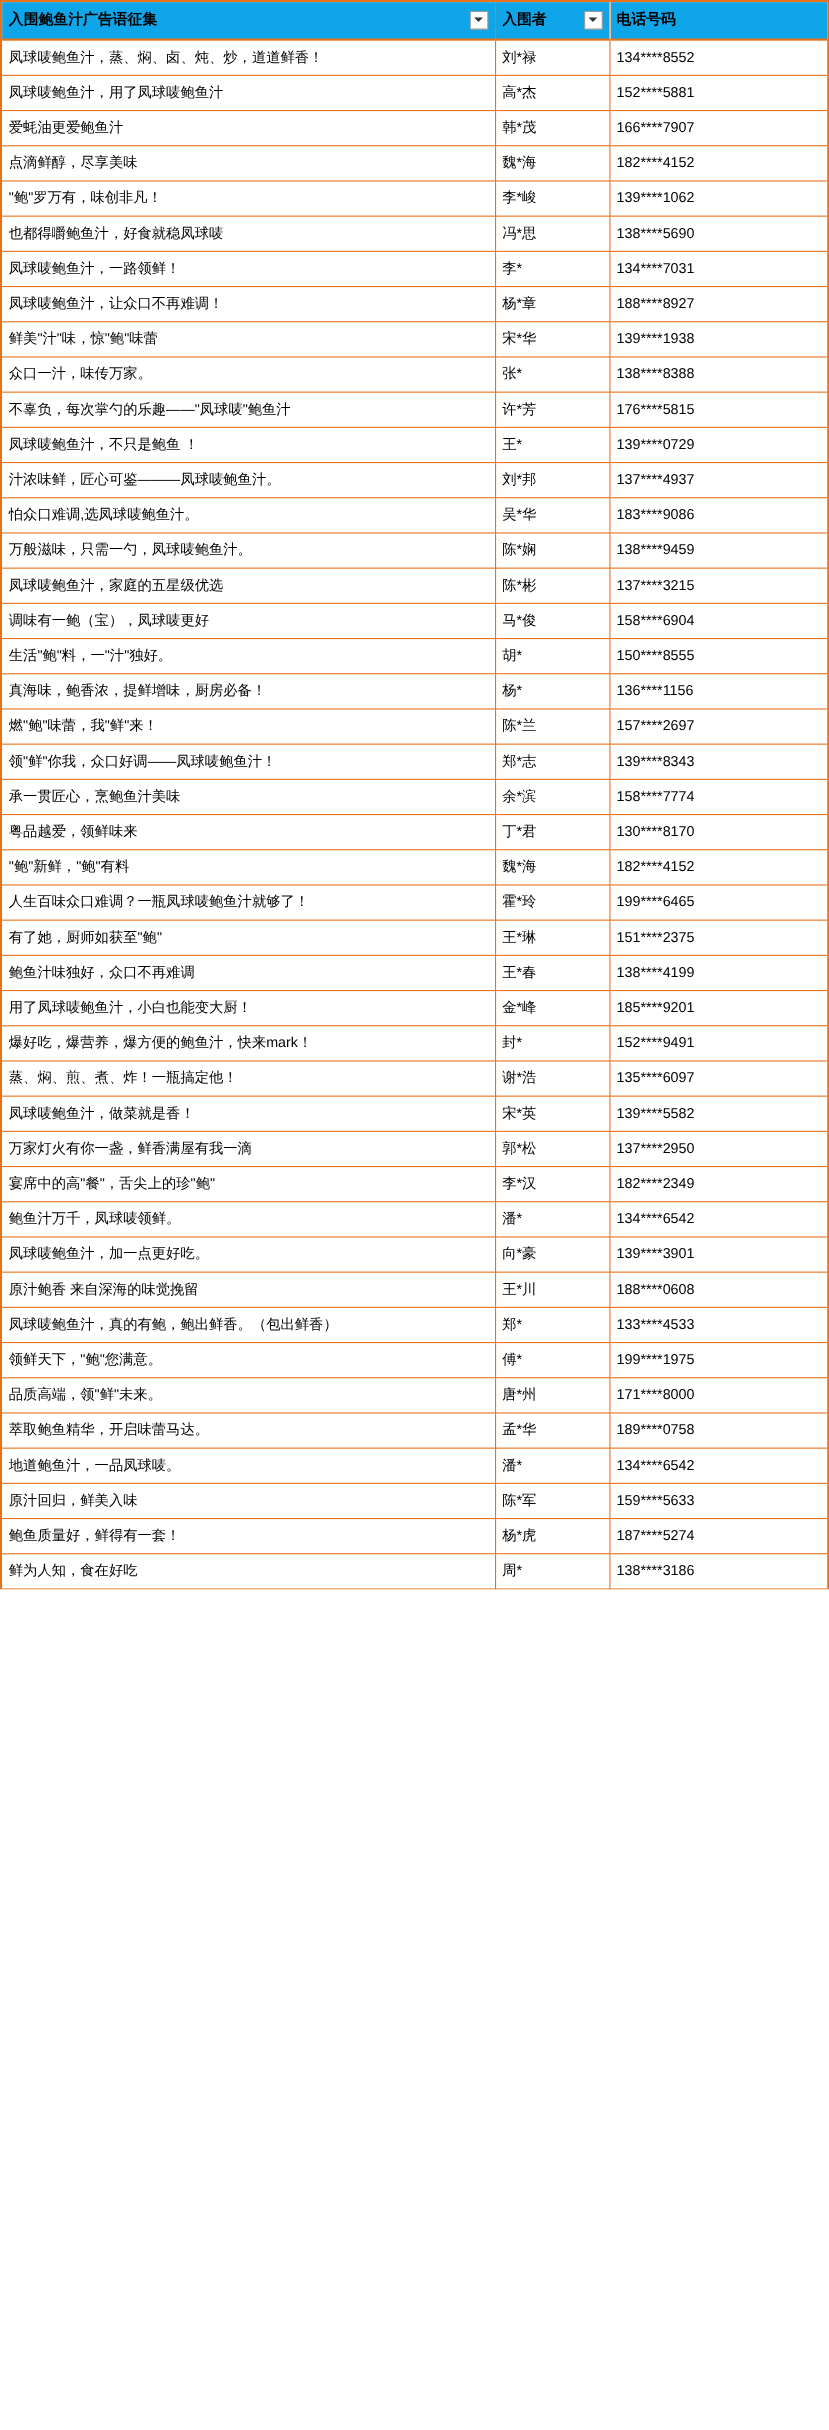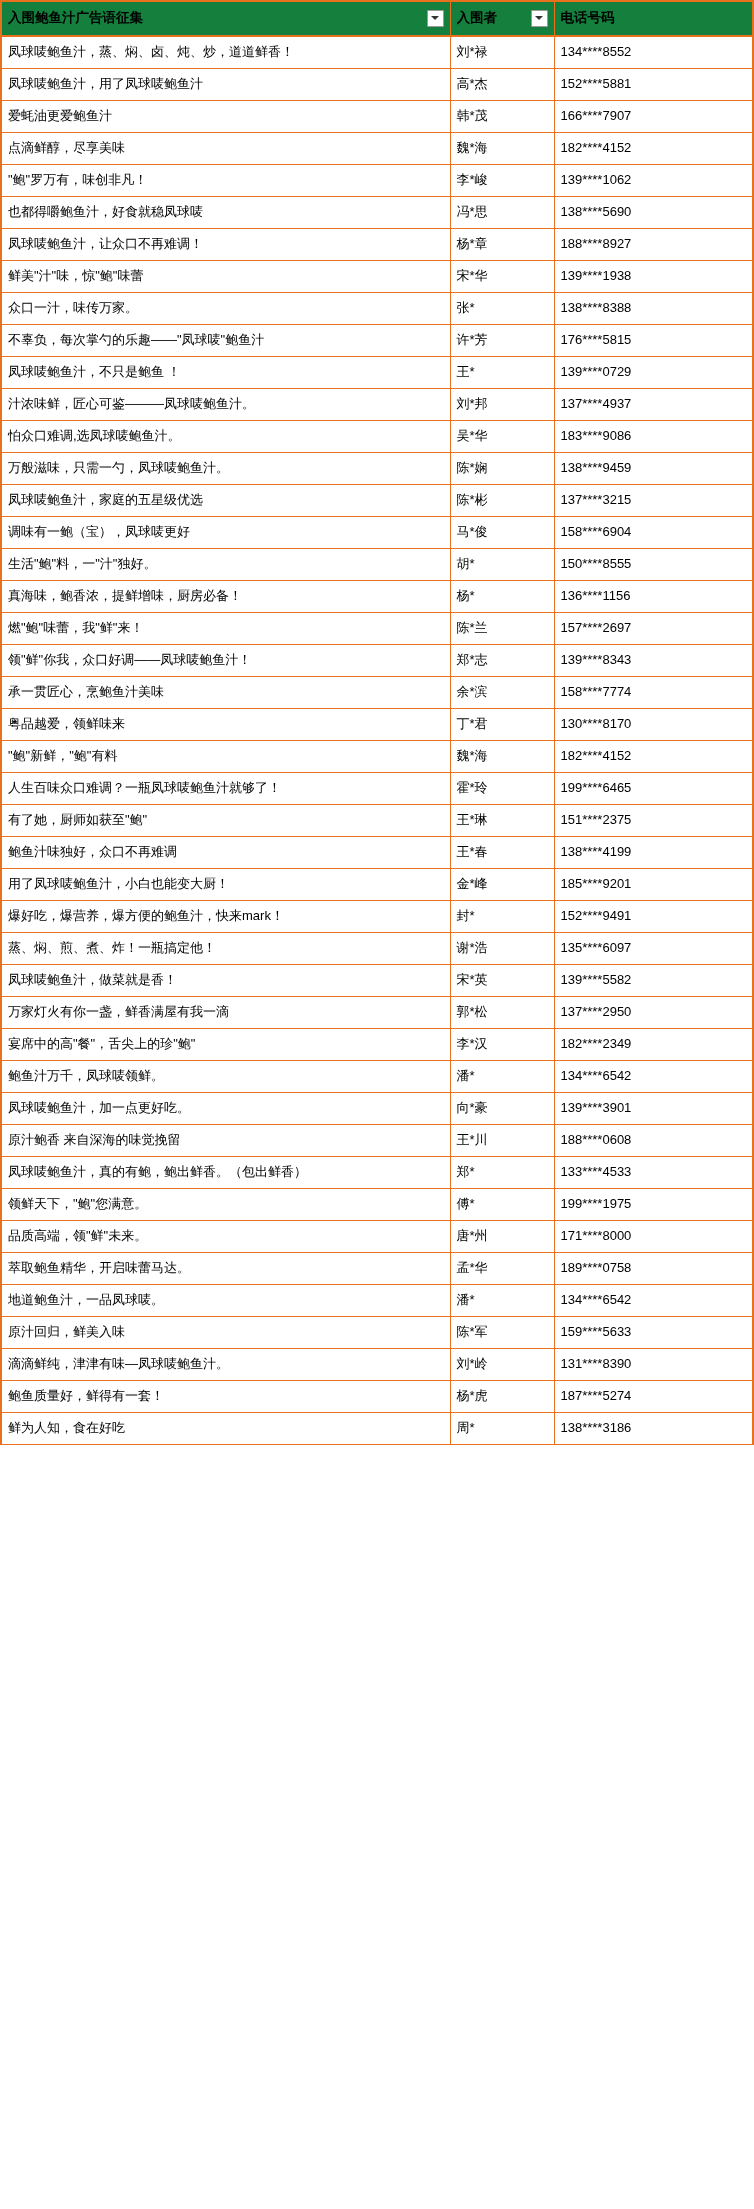--- a/index.html
+++ b/index.html
@@ -30,7 +30,7 @@
   col.c-phone  { width: 198px; }
 
   thead th {
-    background: #15803d;
+    background: #0ea5e9;
     color: #000000;
     font-weight: bold;
     font-size: 13.5px;

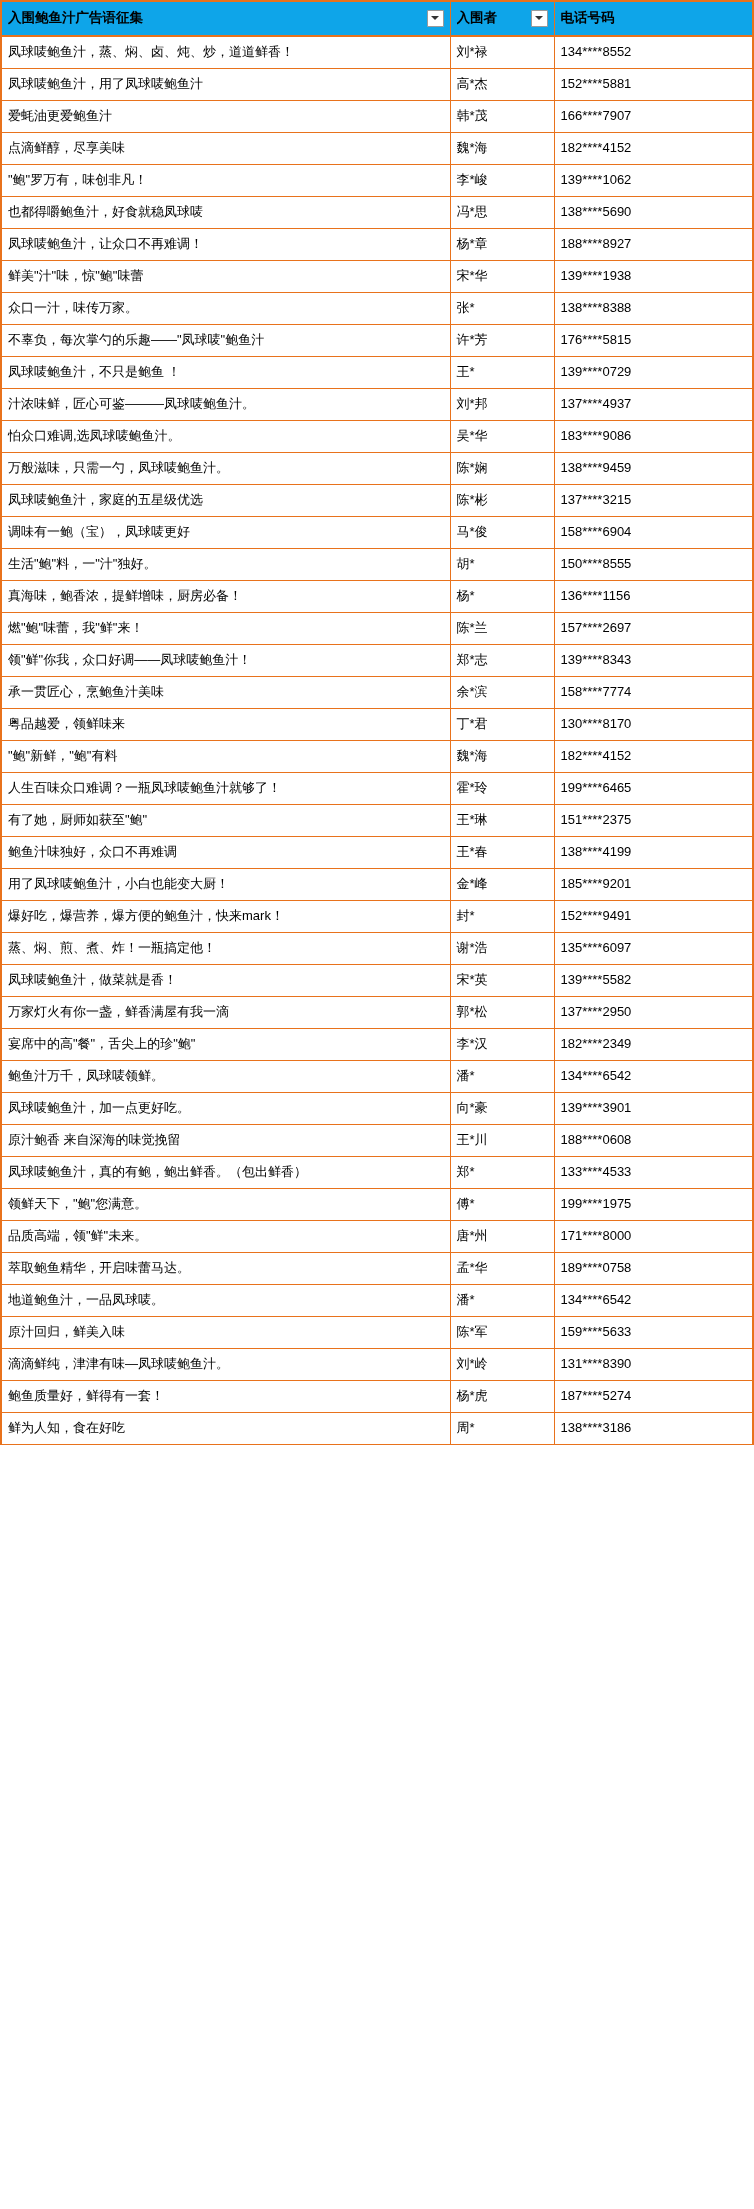--- a/index.html
+++ b/index.html
@@ -159,6 +159,11 @@
           <td class="phone">138****5690</td>
         </tr>
         <tr>
+          <td class="slogan">凤球唛鲍鱼汁，一路领鲜！</td>
+          <td class="name">李*</td>
+          <td class="phone">134****7031</td>
+        </tr>
+        <tr>
           <td class="slogan">凤球唛鲍鱼汁，让众口不再难调！</td>
           <td class="name">杨*章</td>
           <td class="phone">188****8927</td>

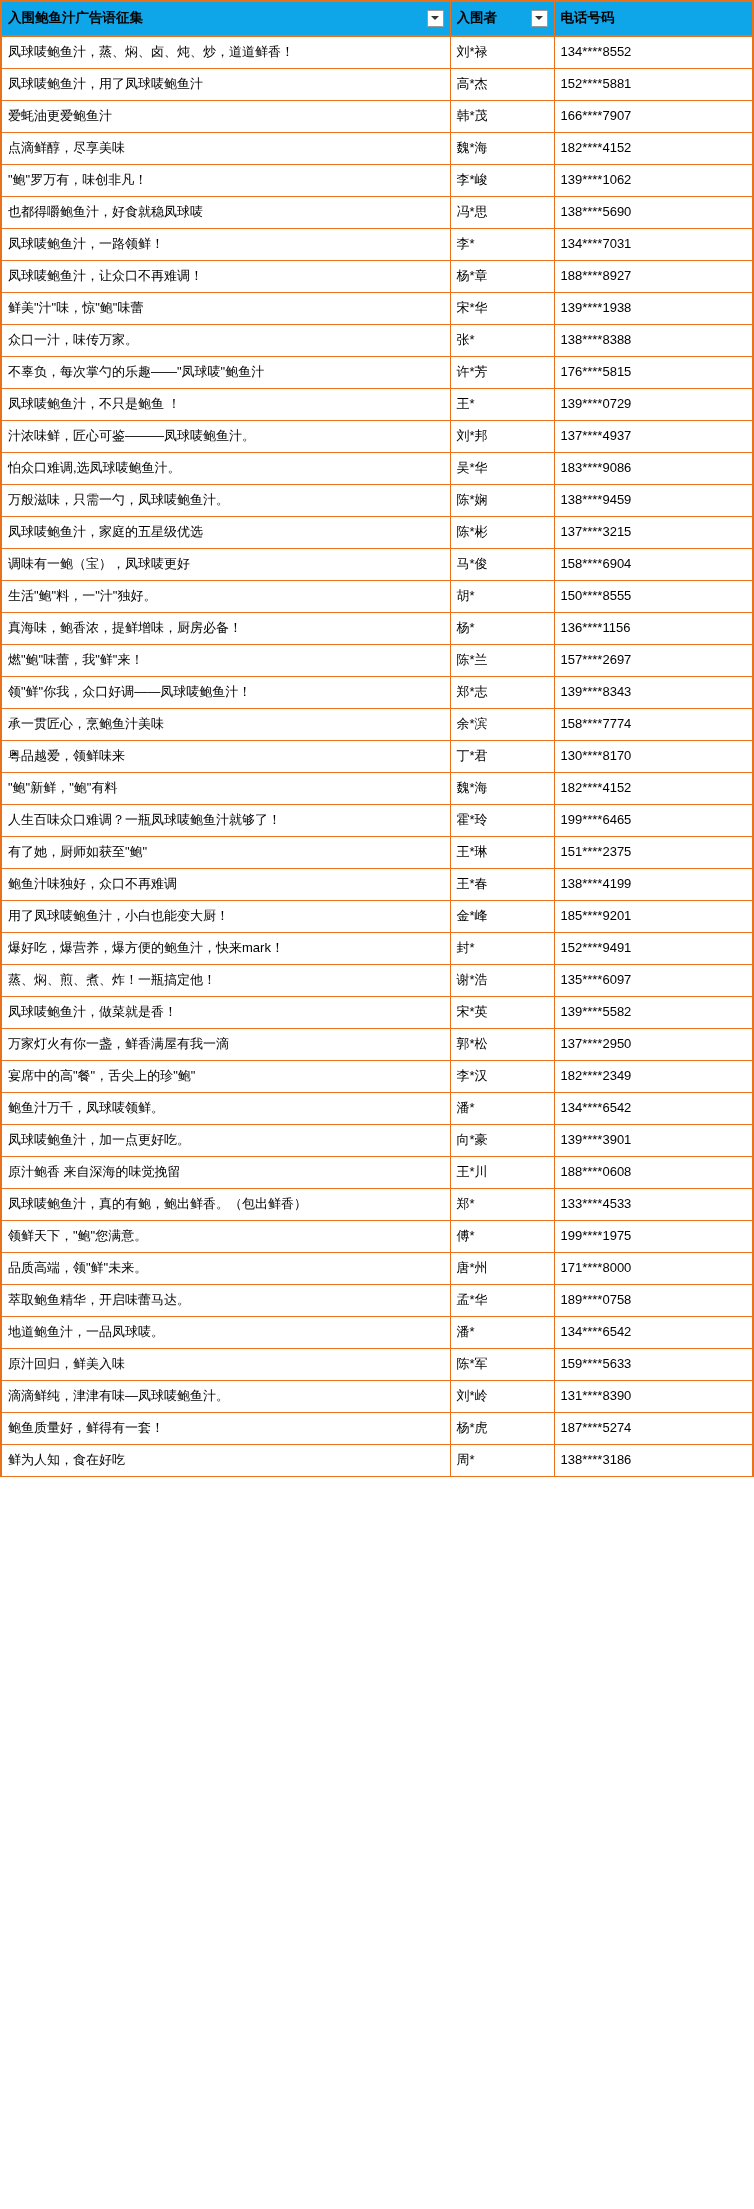--- a/index.html
+++ b/index.html
@@ -339,11 +339,6 @@
           <td class="phone">159****5633</td>
         </tr>
         <tr>
-          <td class="slogan">滴滴鲜纯，津津有味—凤球唛鲍鱼汁。</td>
-          <td class="name">刘*岭</td>
-          <td class="phone">131****8390</td>
-        </tr>
-        <tr>
           <td class="slogan">鲍鱼质量好，鲜得有一套！</td>
           <td class="name">杨*虎</td>
           <td class="phone">187****5274</td>

